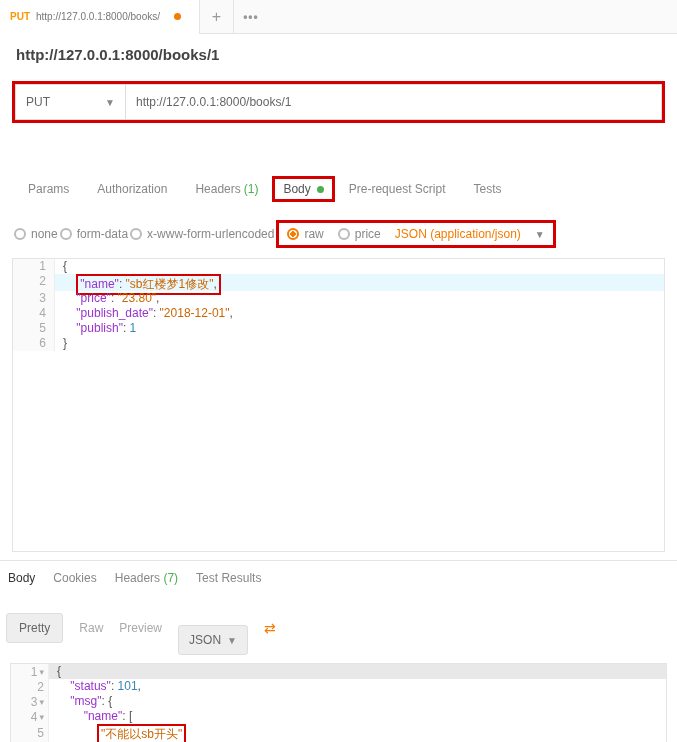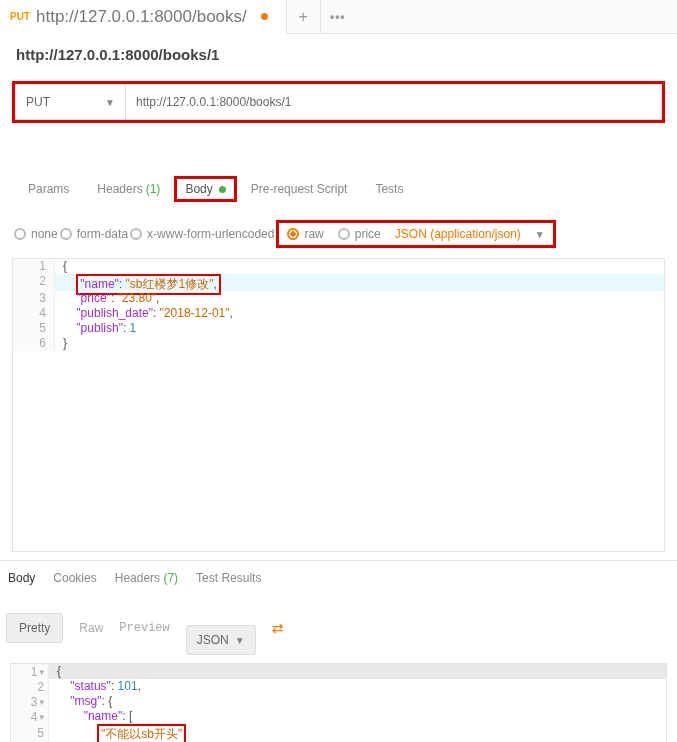--- a/index.html
+++ b/index.html
@@ -7,7 +7,7 @@
 .top-tabs{display:flex;align-items:center;height:34px;border-bottom:1px solid #e4e4e4;background:#fafafa;}
 .tab-item{display:flex;align-items:center;padding:0 18px 0 10px;height:34px;background:#fff;border-right:1px solid #e4e4e4;position:relative;}
 .tab-method{color:#ff9800;font-weight:bold;font-size:10px;margin-right:6px;}
-.tab-url{color:#777;font-size:17px;}
+.tab-url{color:#777;font-size:10px;}
 .tab-dot{width:7px;height:7px;border-radius:50%;background:#f57c00;margin-left:14px;}
 .tab-plus{width:34px;display:flex;align-items:center;justify-content:center;border-right:1px solid #e4e4e4;height:34px;color:#999;font-size:16px;}
 .tab-more{width:34px;display:flex;align-items:center;justify-content:center;height:34px;color:#999;font-weight:bold;letter-spacing:1px;}

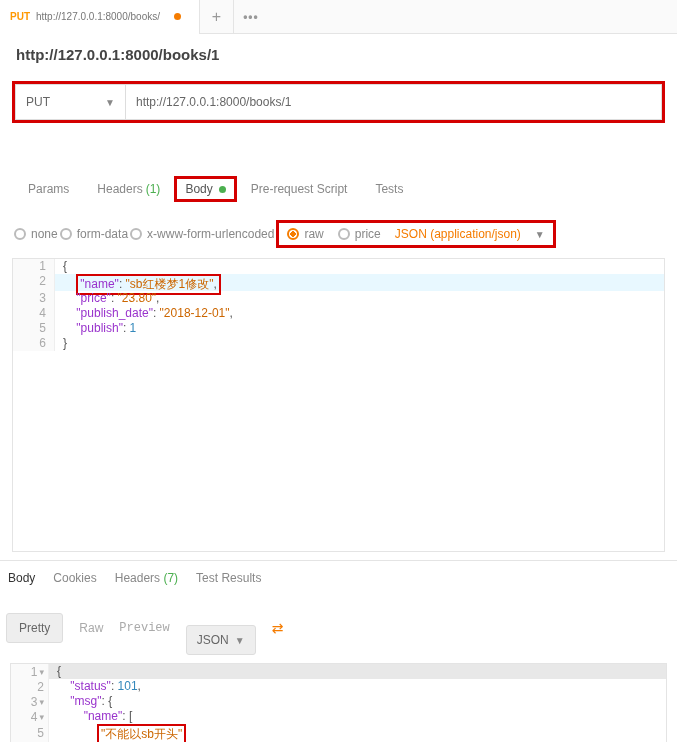--- a/index.html
+++ b/index.html
@@ -79,6 +79,7 @@
 
 <div class="req-tabs">
   <div class="req-tab">Params</div>
+  <div class="req-tab">Authorization</div>
   <div class="req-tab">
     <span>Headers</span>
     <span class="green-count" style="margin-left:3px;">(1)</span>

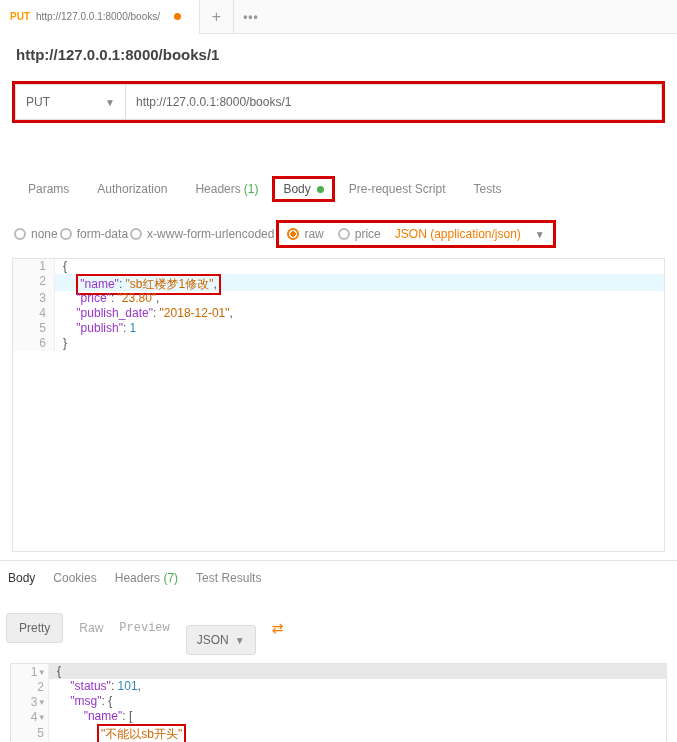--- a/index.html
+++ b/index.html
@@ -157,7 +157,7 @@
 <div class="view-row">
   <span class="pretty-btn">Pretty</span>
   <span style="color:#aaa;">Raw</span>
-  <span style="color:#aaa;font-family:Liberation Mono, monospace;">Preview</span>
+  <span style="color:#aaa;">Preview</span>
   <span class="json-sel">
       <span>JSON</span>
       <span class="chev">▼</span>

